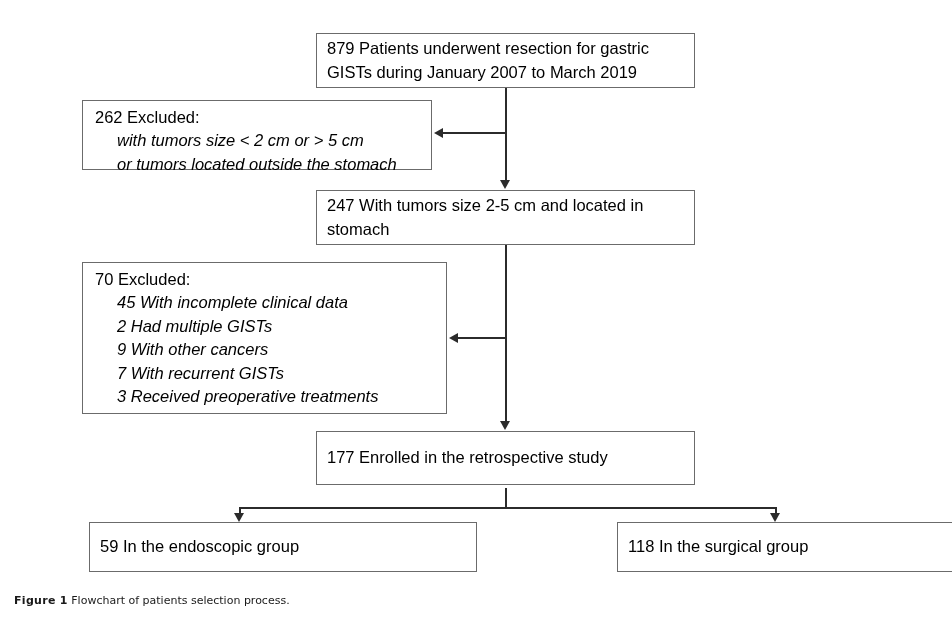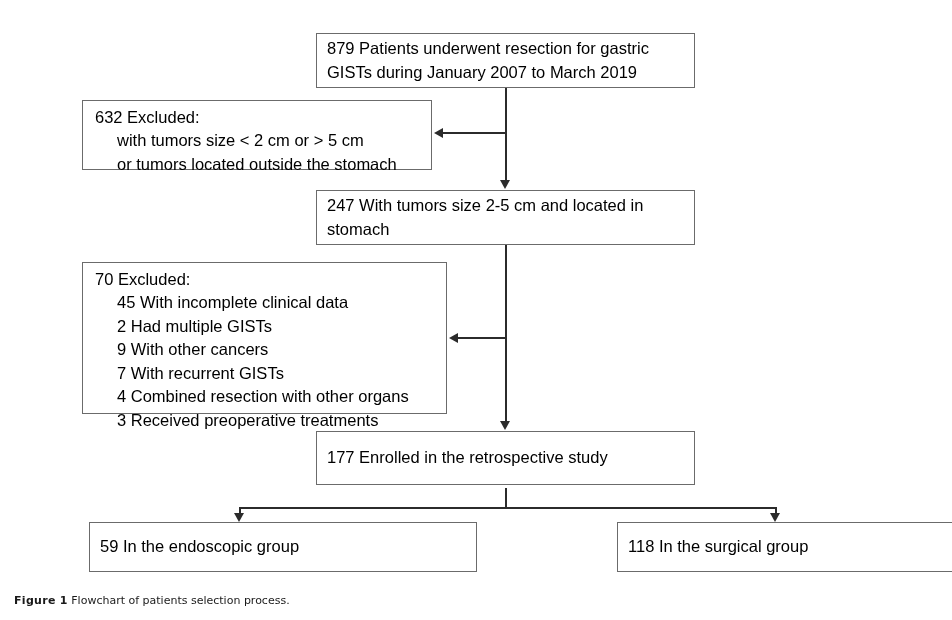--- a/index.html
+++ b/index.html
@@ -107,7 +107,7 @@
   <div class="arrow-left" style="left:434px; top:127.5px;"></div>
 
   <div class="box listbox" style="left:82px; top:100px; width:350px; height:70px;">
-    <span class="ln">632 Excluded:</span>
+    <span class="ln">262 Excluded:</span>
     <span class="ln indent">with tumors size &lt; 2 cm or &gt; 5 cm</span>
     <span class="ln indent">or tumors located outside the stomach</span>
   </div>

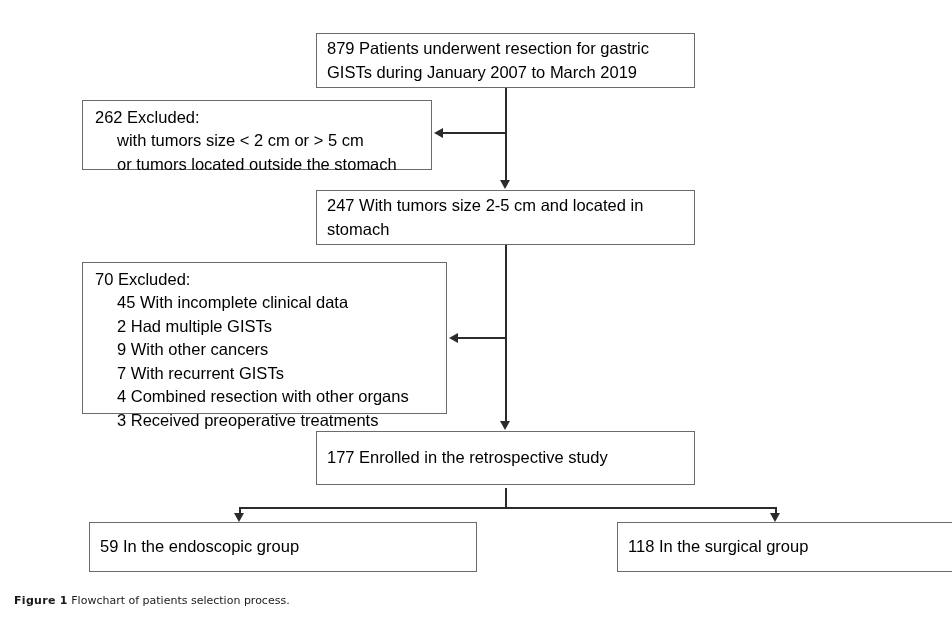--- a/index.html
+++ b/index.html
@@ -44,7 +44,7 @@
     justify-content: flex-start;
   }
   .box .ln { display: block; white-space: nowrap; }
-  .box.listbox .ln.indent { padding-left: 22px; }
+  .box.listbox .ln.indent { padding-left: 22px; font-style: italic; }
 
   
   .vline {

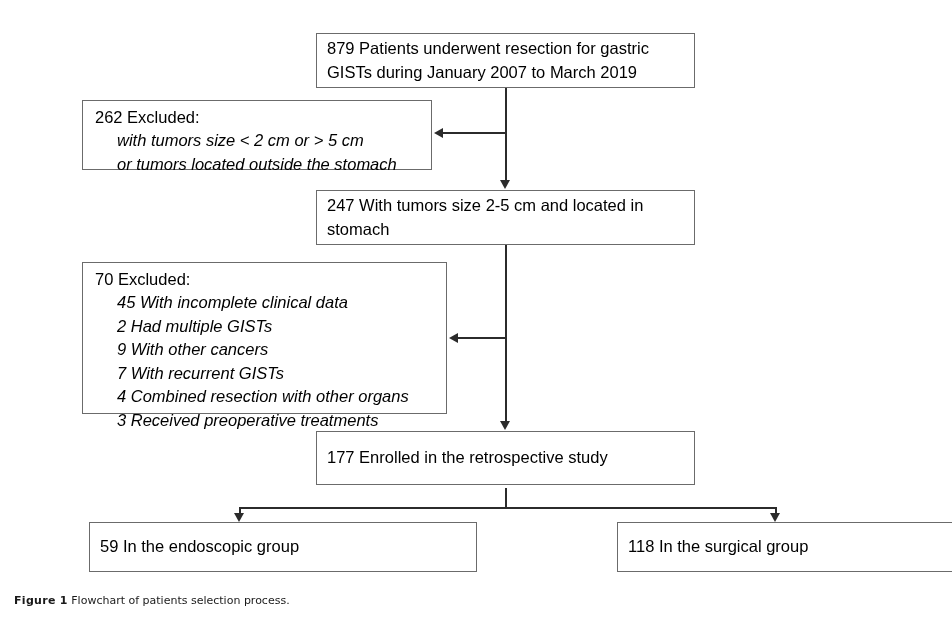--- a/index.html
+++ b/index.html
@@ -129,7 +129,6 @@
     <span class="ln indent">2 Had multiple GISTs</span>
     <span class="ln indent">9 With other cancers</span>
     <span class="ln indent">7 With recurrent GISTs</span>
-    <span class="ln indent">4 Combined resection with other organs</span>
     <span class="ln indent">3 Received preoperative treatments</span>
   </div>
 

